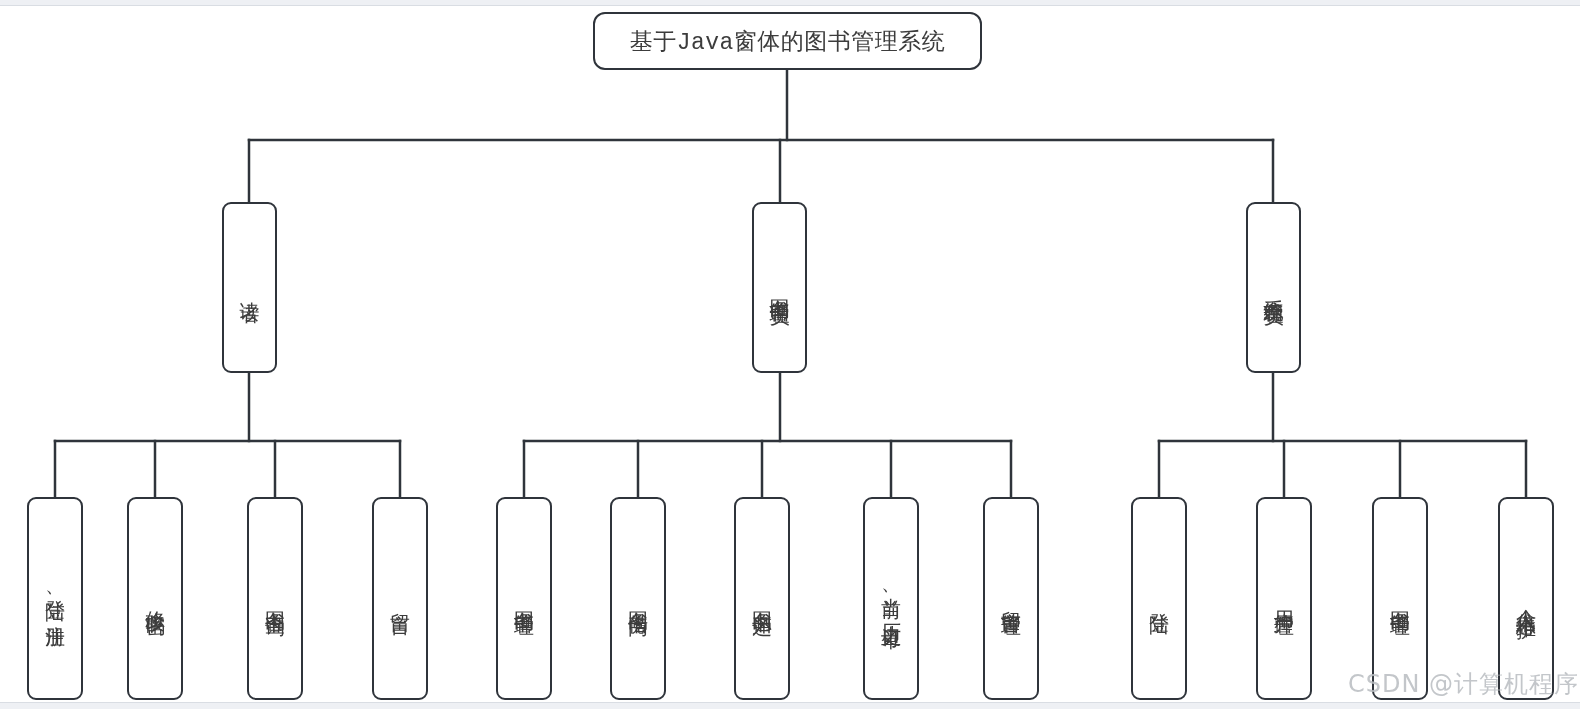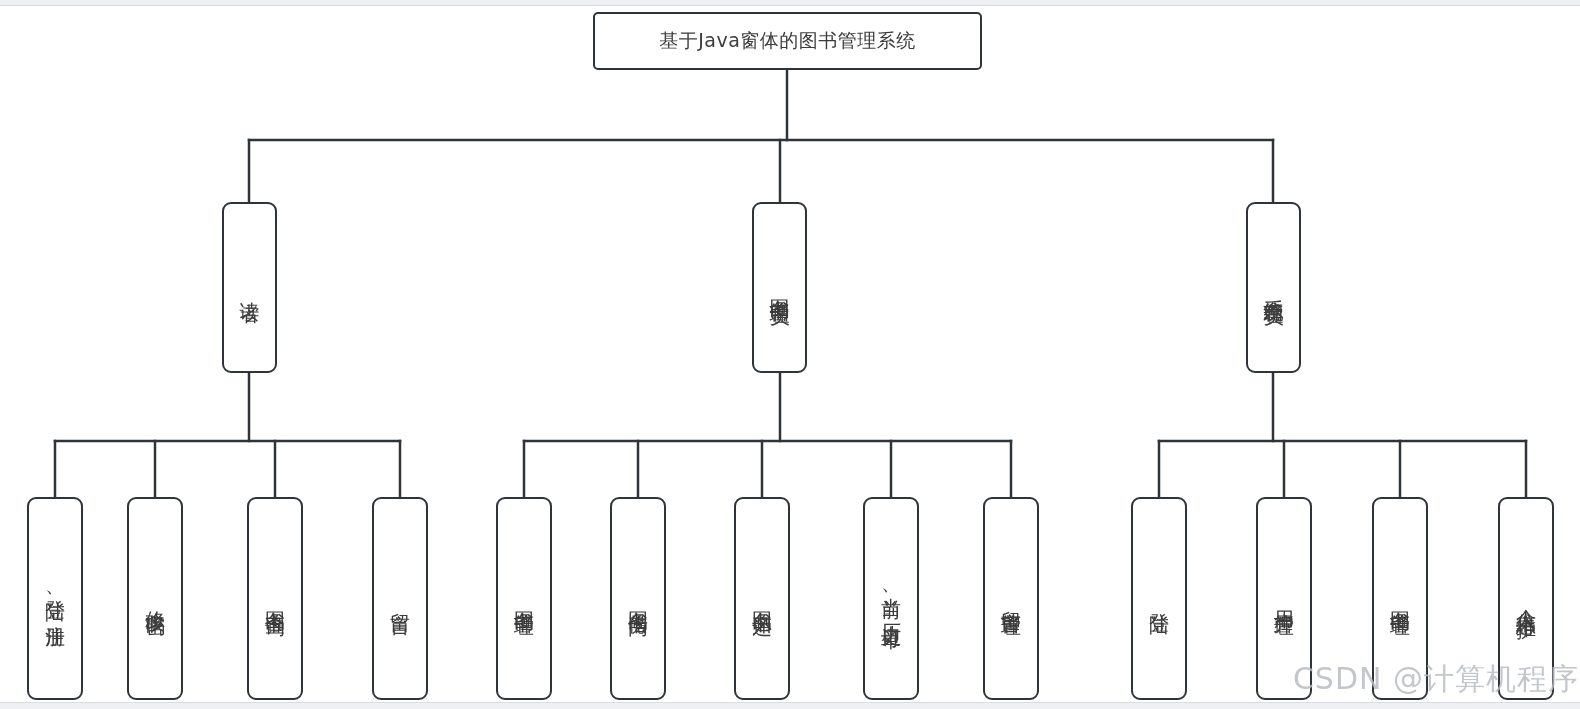--- a/index.html
+++ b/index.html
@@ -48,9 +48,10 @@
     color: var(--text);
   }
   .hnode {
-    border-radius: 5px;
-    font-size: 19px;
+    border-radius: 12px;
+    font-size: 23px;
     letter-spacing: 0.5px;
+    font-family: Liberation Mono, monospace;
   }
   .vnode {
     border-radius: 9px;

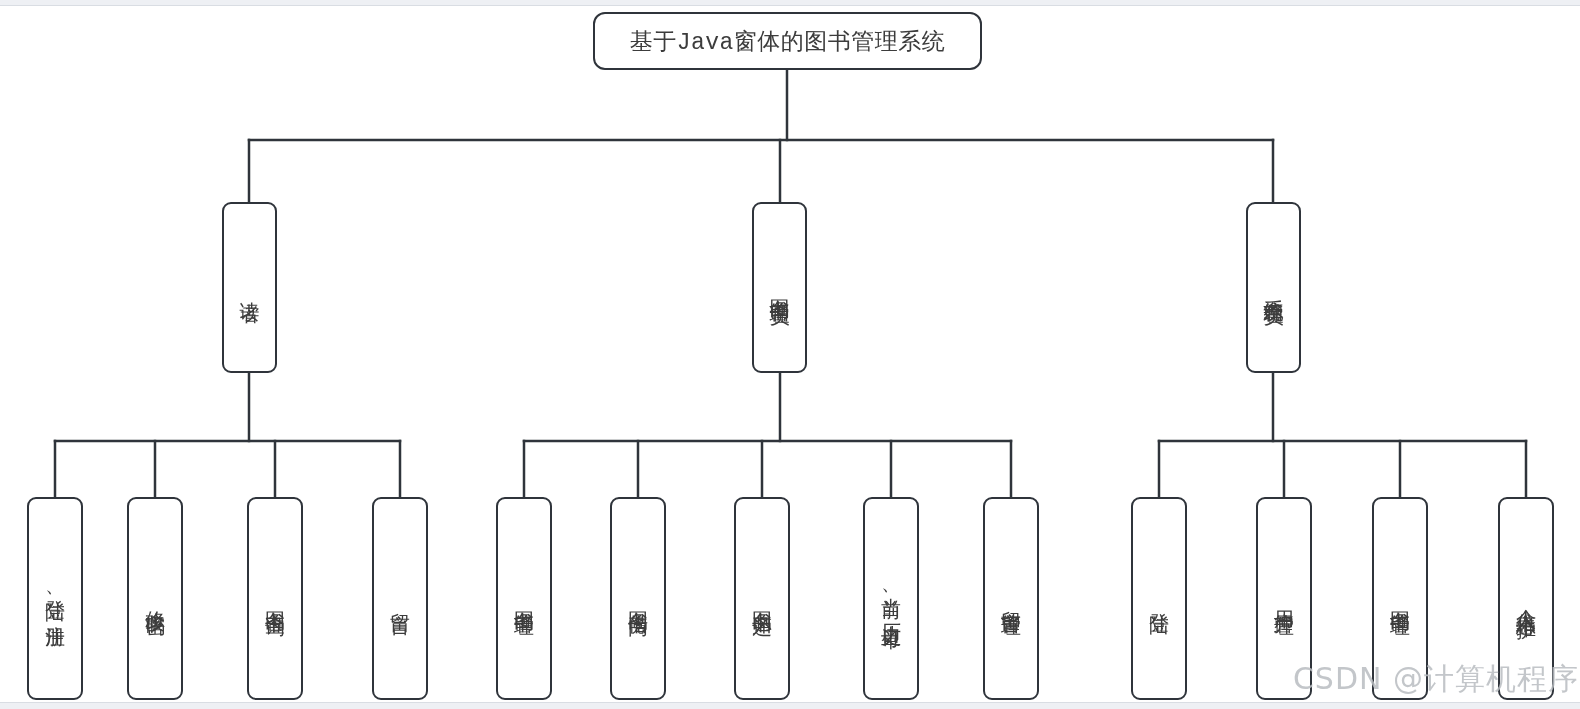--- a/index.html
+++ b/index.html
@@ -68,7 +68,7 @@
     position: absolute;
     right: 1px;
     bottom: 9px;
-    font-size: 30px;
+    font-size: 24px;
     letter-spacing: 1px;
     color: var(--watermark);
     opacity: 0.85;

